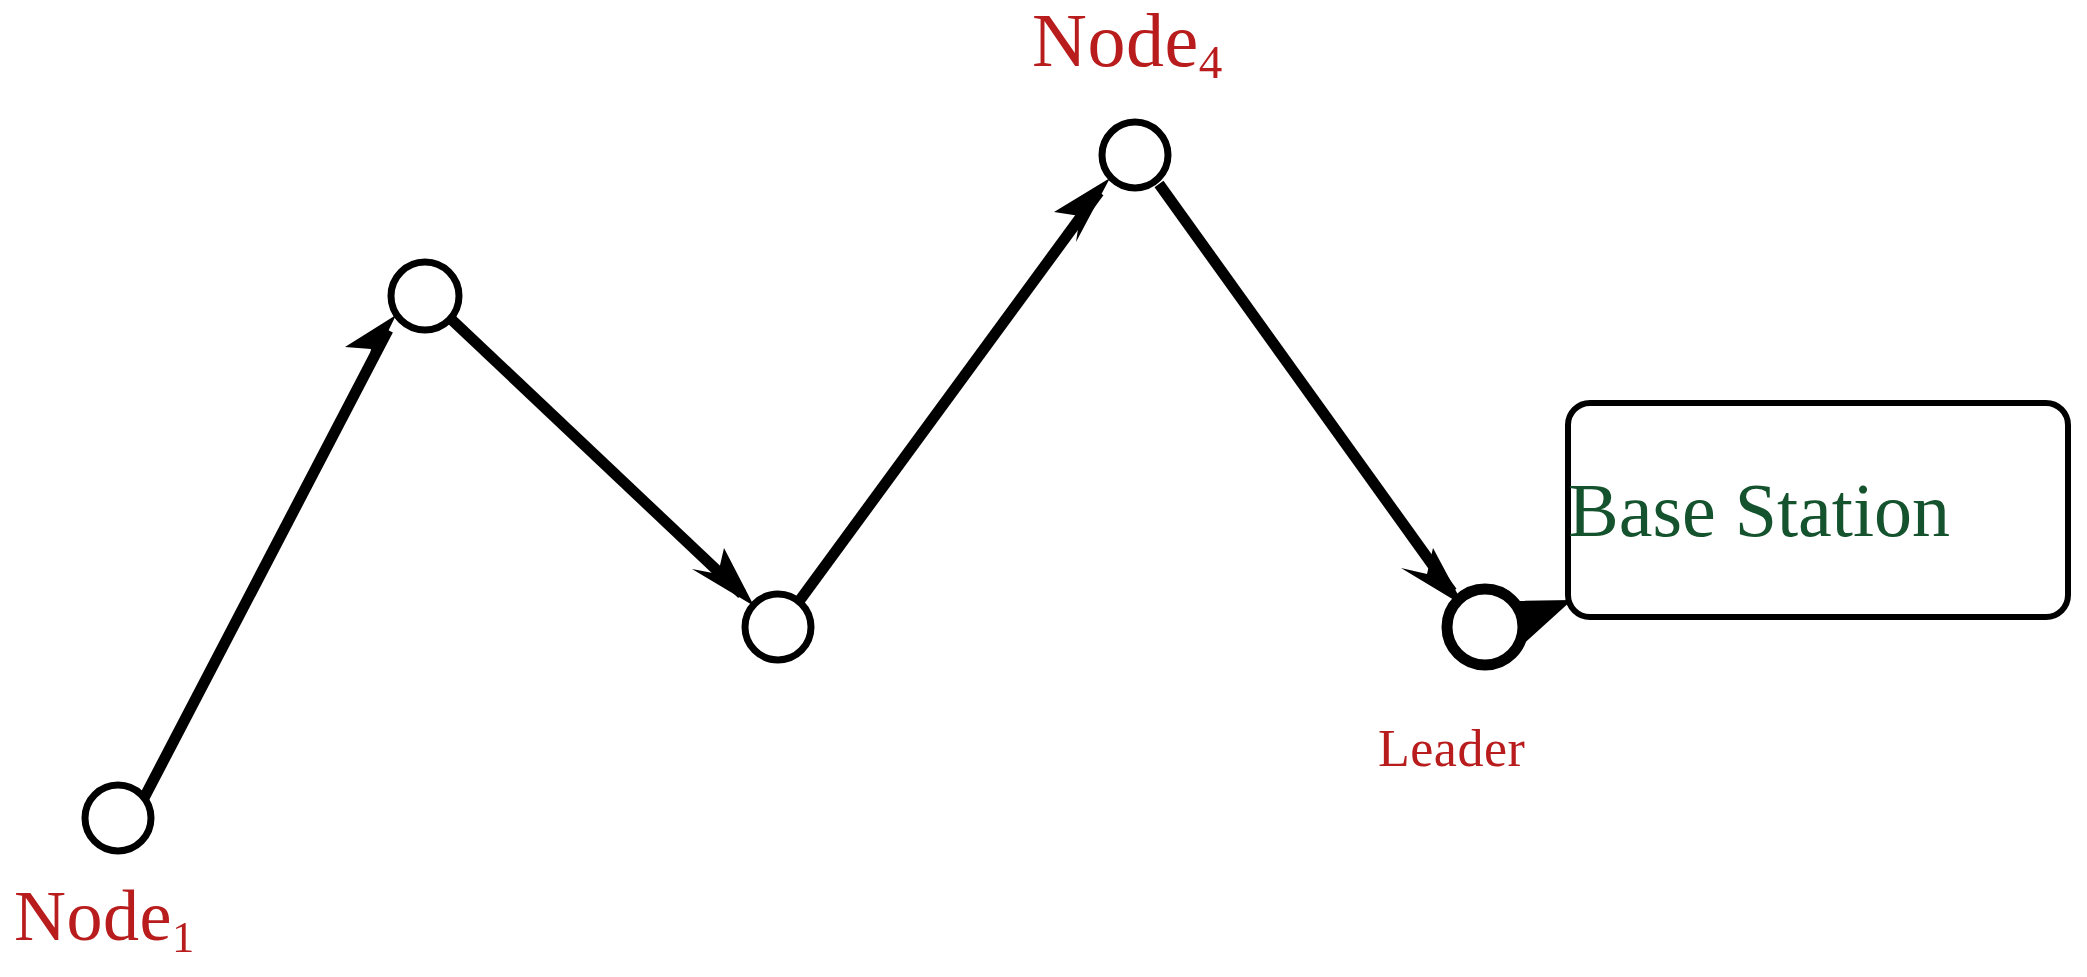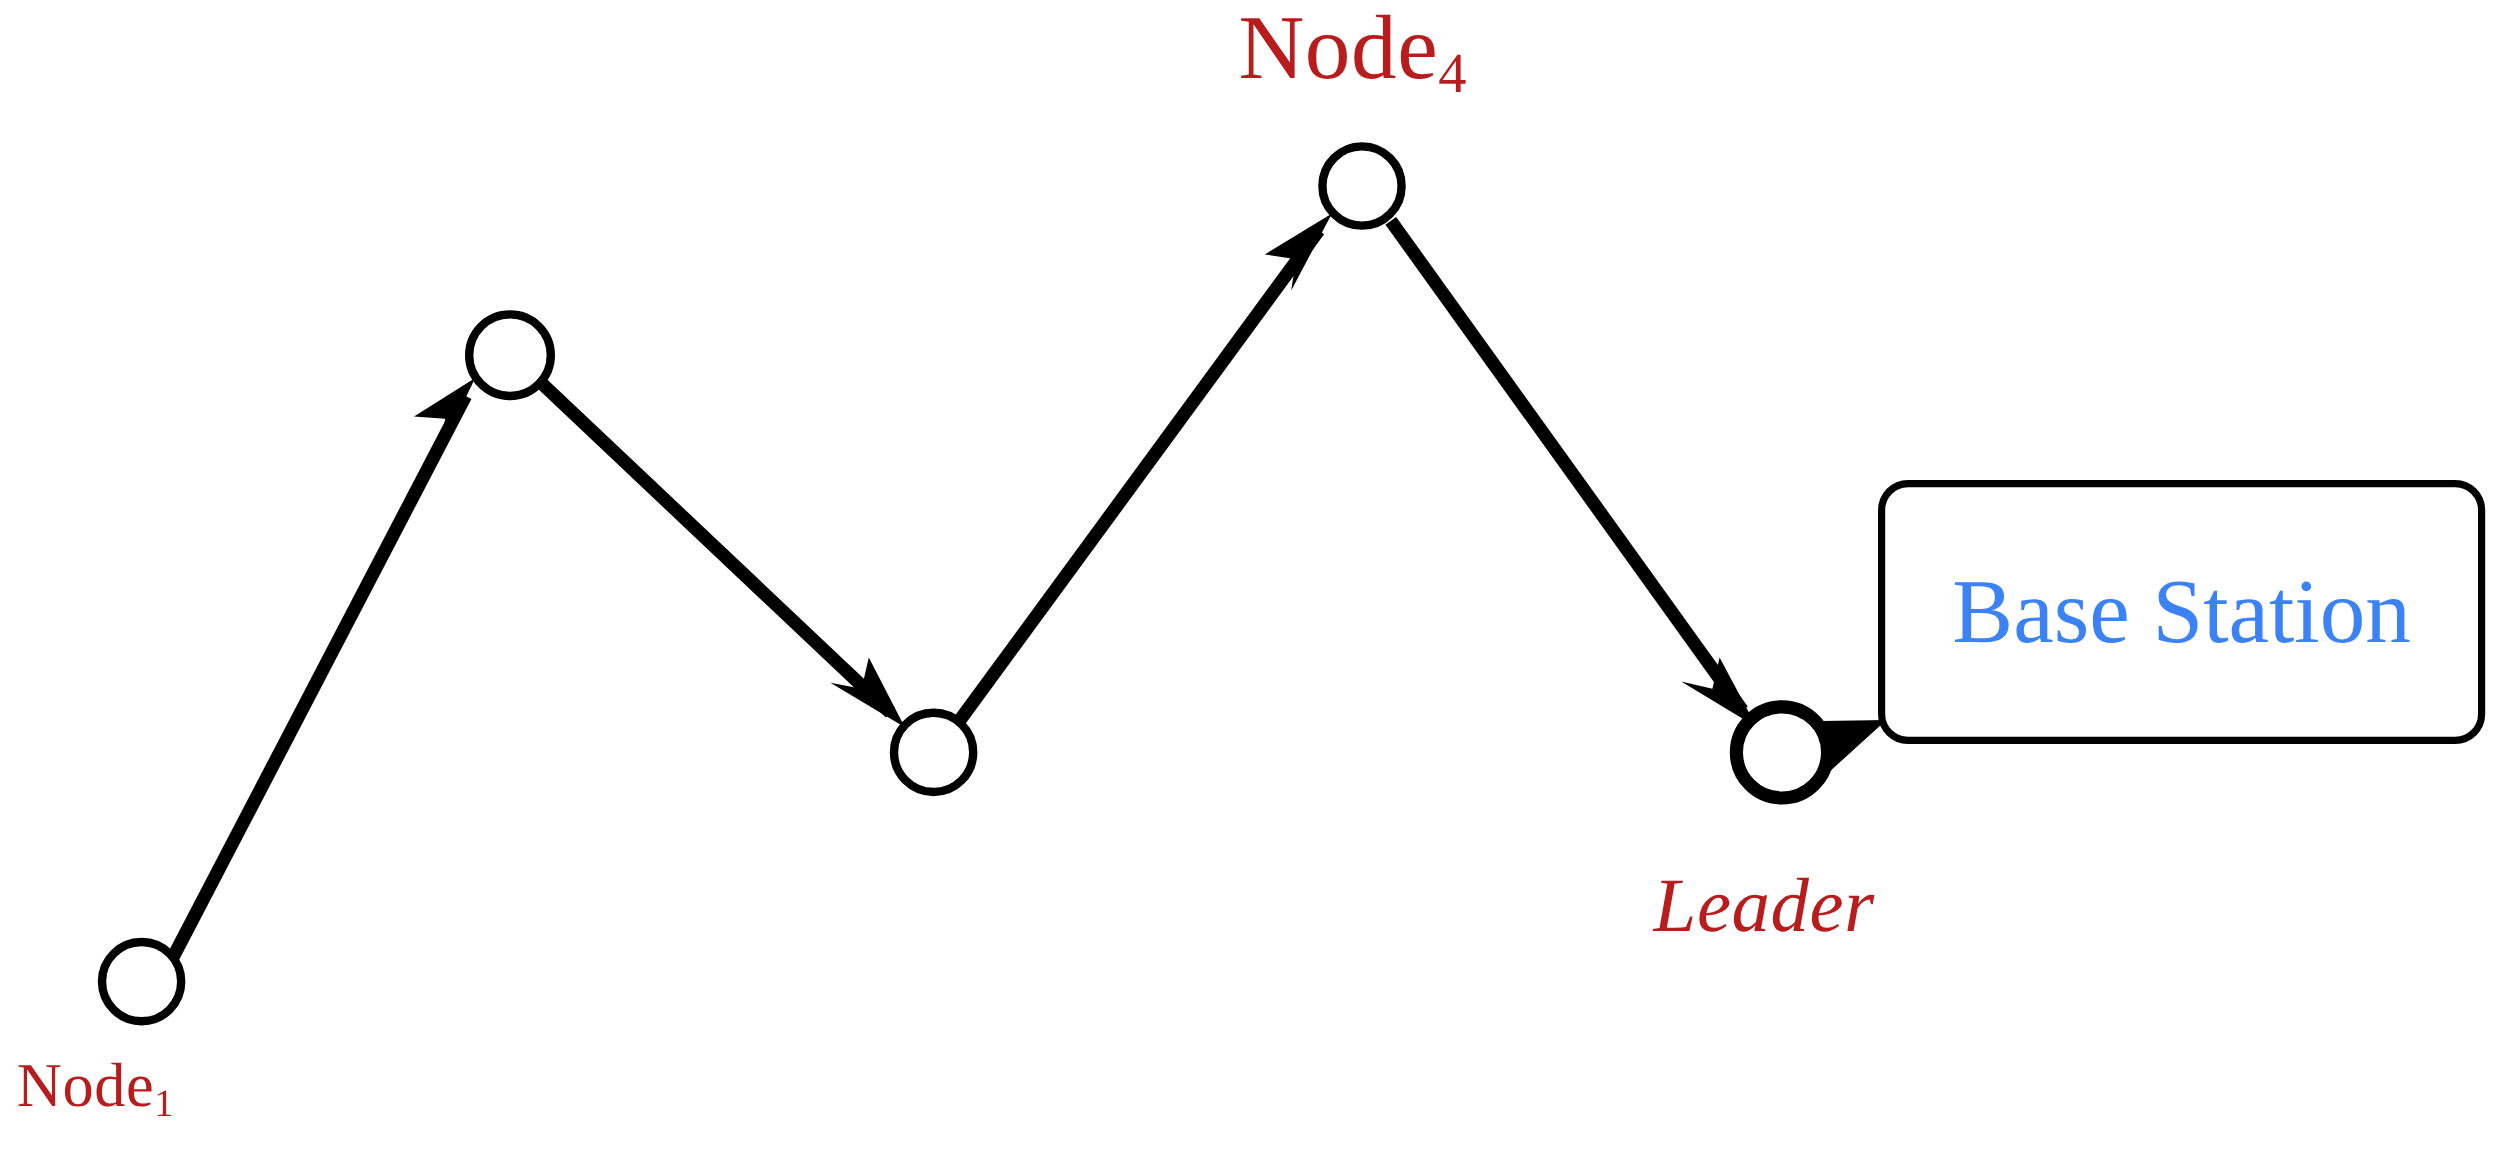--- a/index.html
+++ b/index.html
@@ -72,9 +72,8 @@
     height: 214px;
     display: flex;
     align-items: center;
-    justify-content: center;
     font-size: 76px;
-    color: #3b82f6;
+    color: #14532d;
     font-family: "Liberation Serif", "DejaVu Serif", serif;
     white-space: nowrap;
   }

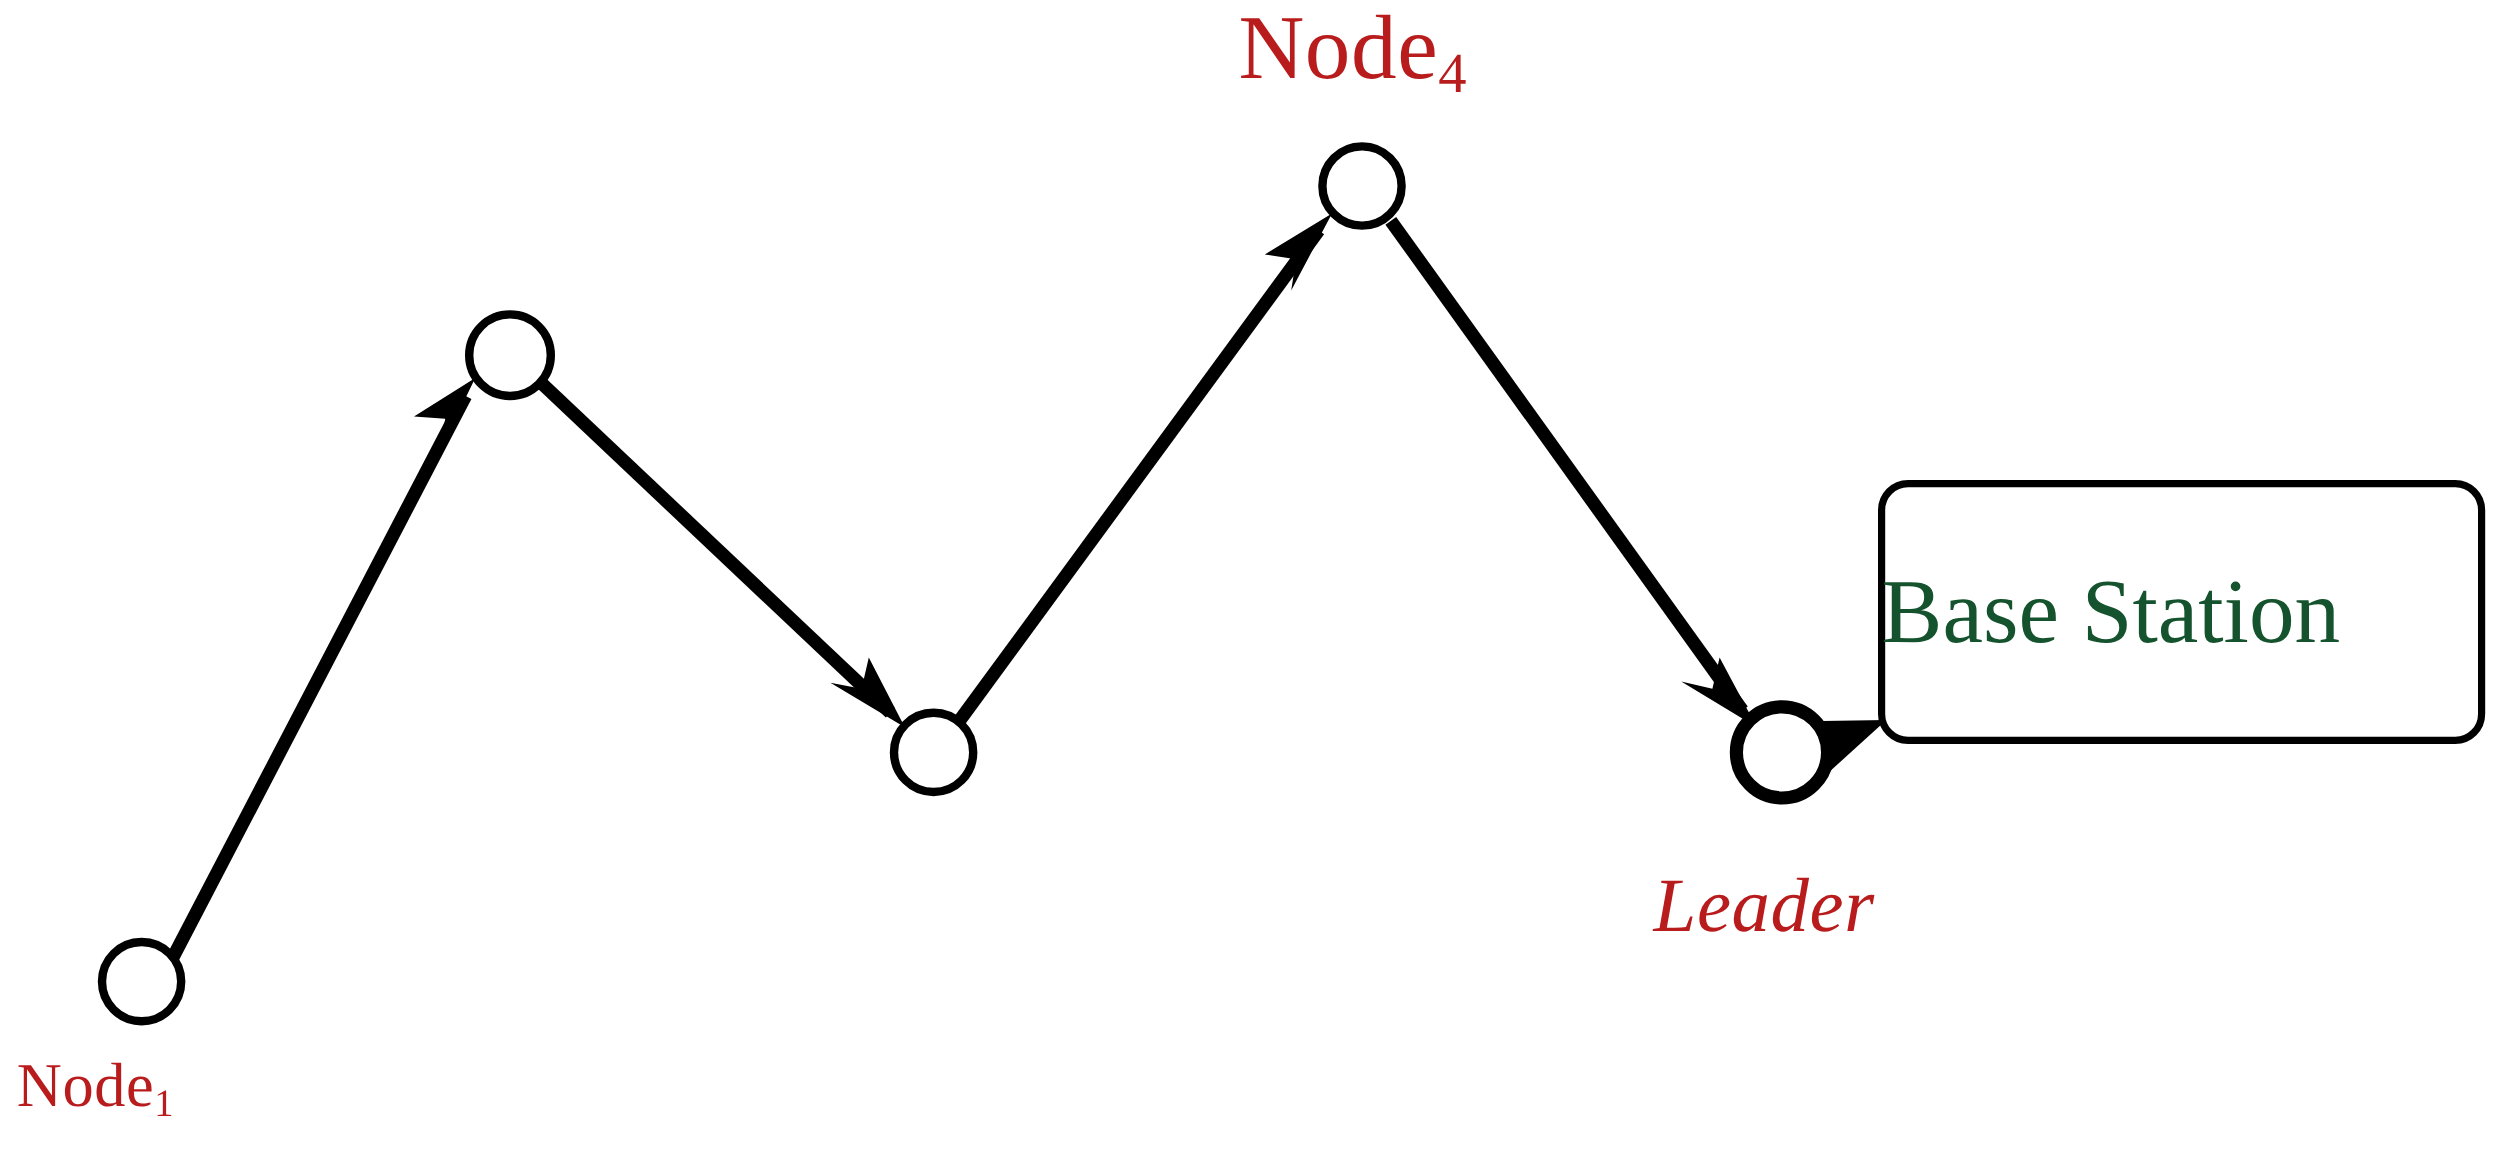--- a/index.html
+++ b/index.html
@@ -63,7 +63,7 @@
   #label-node2 { left: 320px;  top: 132px;  font-size: 76px; }
   #label-node3 { left: 668px;  top: 715px;  font-size: 76px; }
   #label-node4 { left: 1032px; top: 2px;    font-size: 76px; }
-  #label-leader{ left: 1378px; top: 723px;  font-size: 64px; font-style: italic; }
+  #label-leader{ left: 1378px; top: 723px;  font-size: 52px; }
   #label-basestation {
     position: absolute;
     left: 1568px;

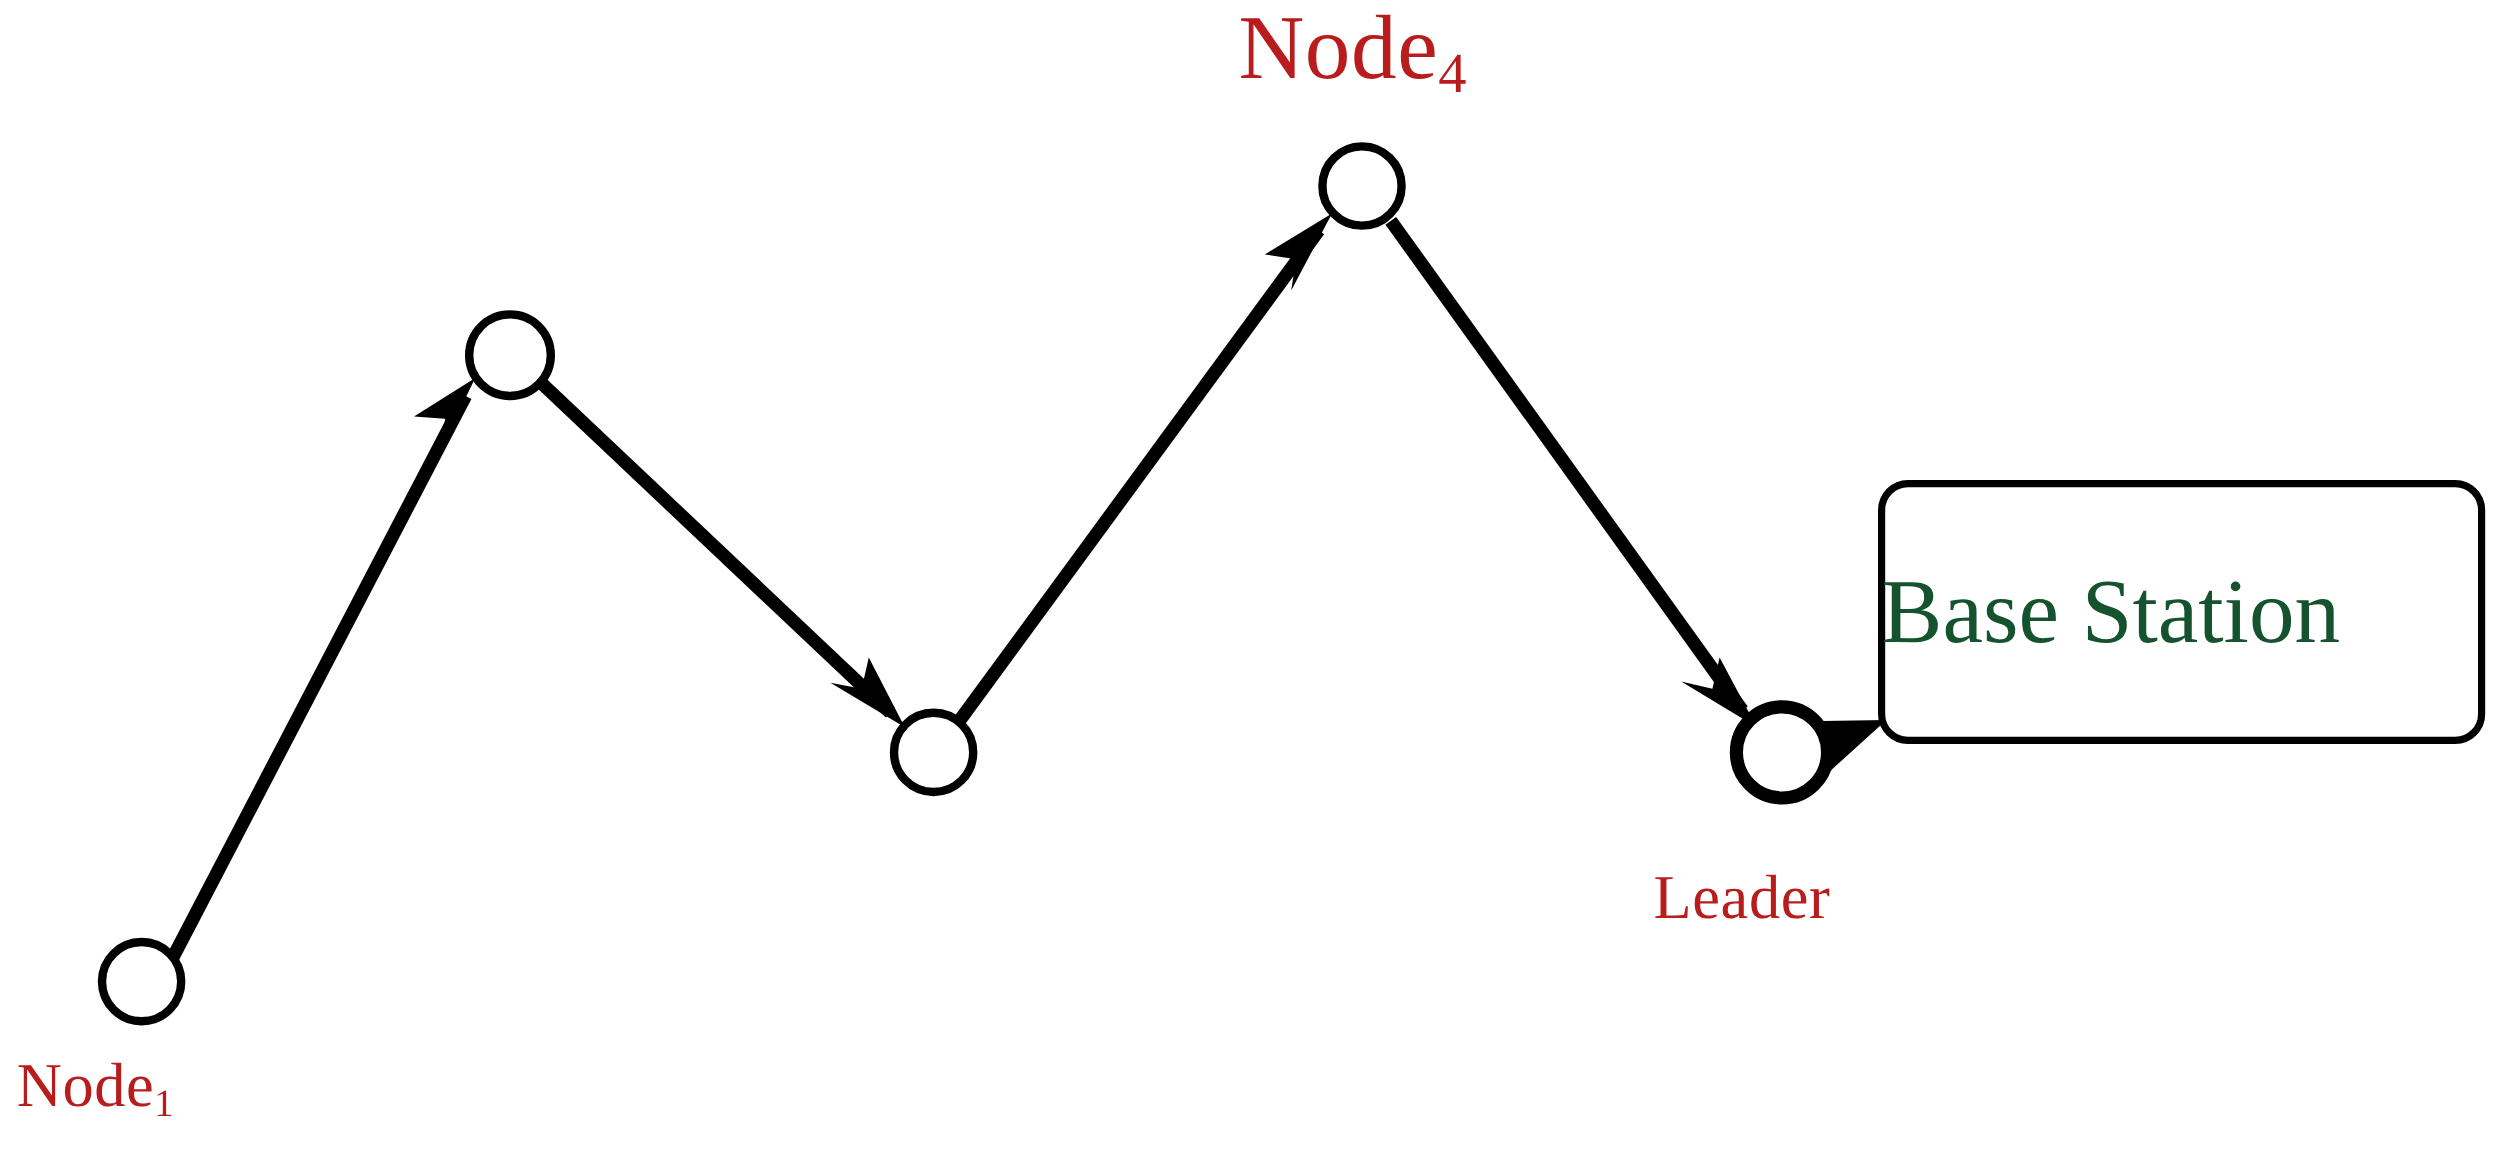--- a/index.html
+++ b/index.html
@@ -59,7 +59,7 @@
     top: 0.26em;
     letter-spacing: 0;
   }
-  #label-node1 { left: 14px;   top: 880px;  font-size: 52px; }
+  #label-node1 { left: 14px;   top: 880px;  font-size: 72px; }
   #label-node2 { left: 320px;  top: 132px;  font-size: 76px; }
   #label-node3 { left: 668px;  top: 715px;  font-size: 76px; }
   #label-node4 { left: 1032px; top: 2px;    font-size: 76px; }

